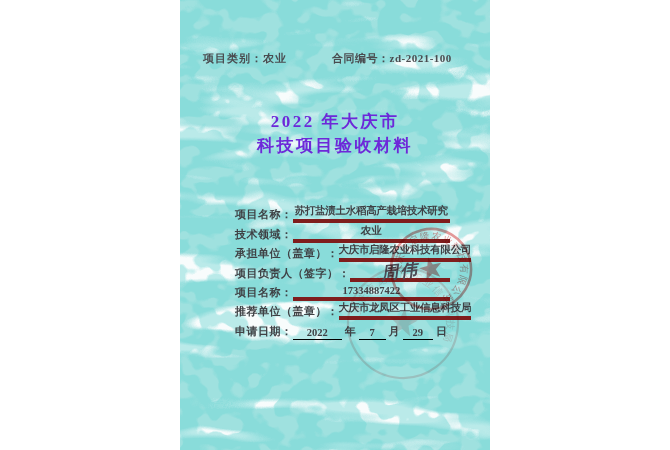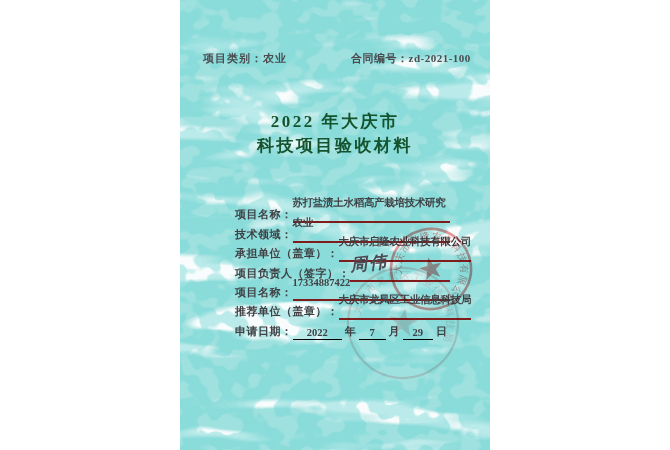--- a/index.html
+++ b/index.html
@@ -16,7 +16,7 @@
   
   .hdr{position:absolute;top:51px;font-size:11px;color:#4a4c50;letter-spacing:1px;font-weight:600;}
   .hdr.left{left:23px;}
-  .hdr.right{left:171px;letter-spacing:0.5px;}
+  .hdr.right{left:152px;letter-spacing:0.5px;}
   
   .title{
     position:absolute;top:110px;left:0;width:100%;text-align:center;

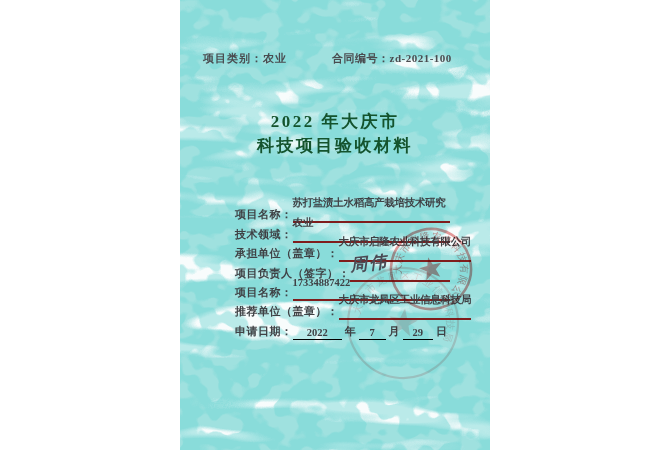--- a/index.html
+++ b/index.html
@@ -20,7 +20,7 @@
   
   .title{
     position:absolute;top:110px;left:0;width:100%;text-align:center;
-    font-size:17px;line-height:24px;font-weight:bold;color:#14532d;letter-spacing:2.5px;
+    font-size:17px;line-height:24px;font-weight:bold;color:#6d28d9;letter-spacing:2.5px;
   }
   
   .form{position:absolute;left:55px;top:204px;width:215px;}

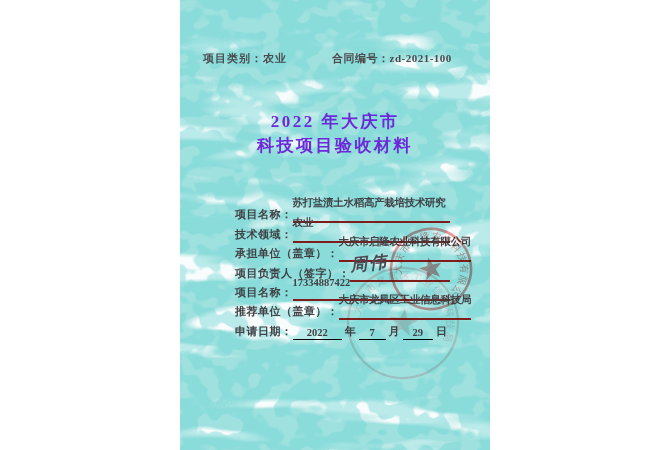--- a/index.html
+++ b/index.html
@@ -30,8 +30,8 @@
   }
   .row .lbl{letter-spacing:0.5px;padding-bottom:1px;flex:0 0 auto;}
   .row .val{
-    flex:1 1 auto;border-bottom:2px solid #7f1d1d;
-    font-size:10.5px;padding-bottom:11px;overflow:visible;letter-spacing:0;
+    flex:1 1 auto;border-bottom:4px solid #7f1d1d;text-align:center;
+    font-size:10.5px;padding-bottom:1px;overflow:visible;letter-spacing:0;
   }
   .row .val.tight{letter-spacing:-0.3px;}
   .sig{

